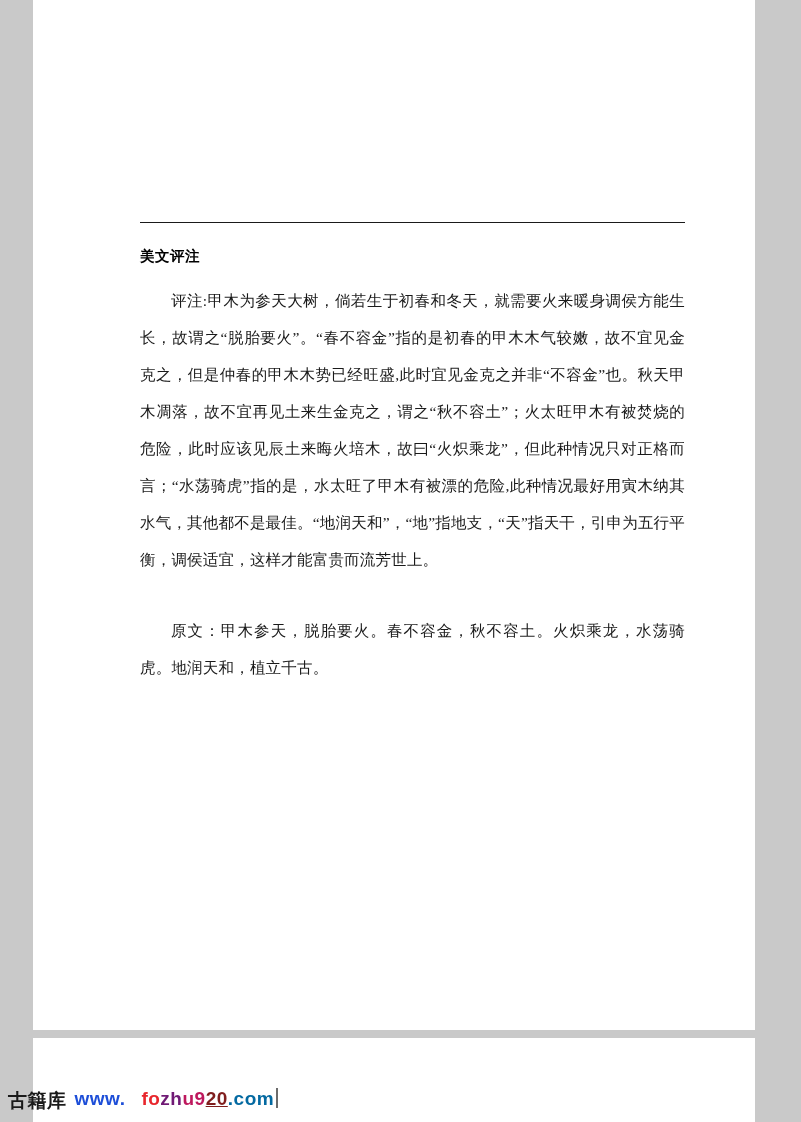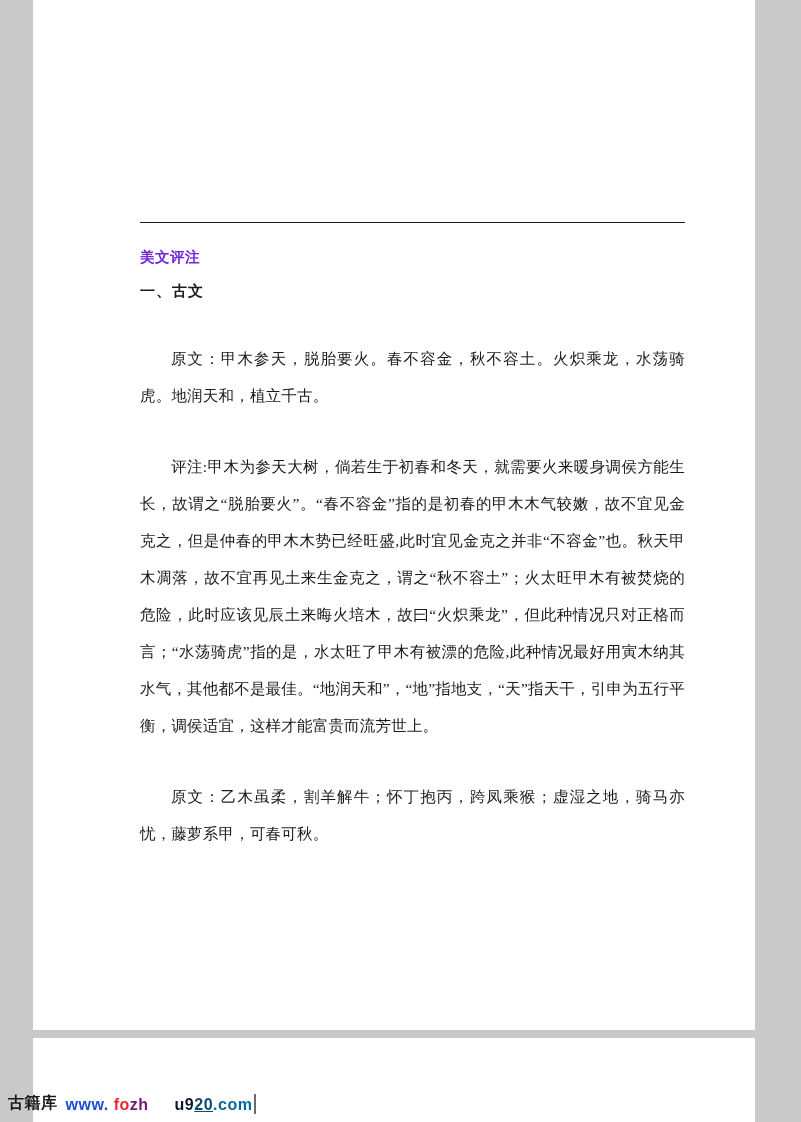--- a/index.html
+++ b/index.html
@@ -44,10 +44,10 @@
     margin: 0 0 26px 0;
   }
   .section-title {
-    font-family: Liberation Serif, serif;
+    font-family: Liberation Mono, monospace;
     font-weight: bold;
     font-size: 14.5px;
-    color: #6d28d9;
+    color: #000000;
     letter-spacing: 0.5px;
     margin: 0 0 16px 0;
     line-height: 1.2;

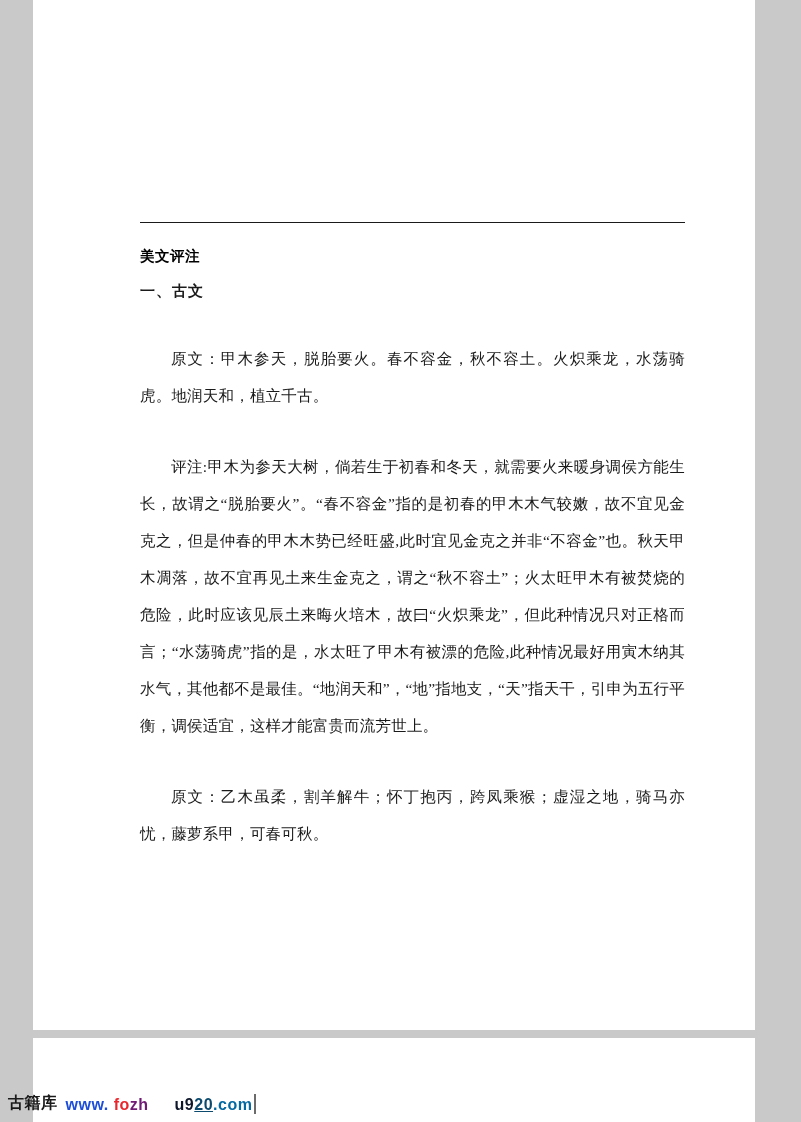--- a/index.html
+++ b/index.html
@@ -113,7 +113,6 @@
   <div class="content">
     <div class="rule"></div>
     <h1 class="section-title">美文评注</h1>
-    <h2 class="subsection">一、古文</h2>
     <p class="para">原文：甲木参天，脱胎要火。春不容金，秋不容土。火炽乘龙，水荡骑虎。地润天和，植立千古。</p>
     <p class="para">评注:甲木为参天大树，倘若生于初春和冬天，就需要火来暖身调侯方能生长，故谓之“脱胎要火”。“春不容金”指的是初春的甲木木气较嫩，故不宜见金克之，但是仲春的甲木木势已经旺盛,此时宜见金克之并非“不容金”也。秋天甲木凋落，故不宜再见土来生金克之，谓之“秋不容土”；火太旺甲木有被焚烧的危险，此时应该见辰土来晦火培木，故曰“火炽乘龙”，但此种情况只对正格而言；“水荡骑虎”指的是，水太旺了甲木有被漂的危险,此种情况最好用寅木纳其水气，其他都不是最佳。“地润天和”，“地”指地支，“天”指天干，引申为五行平衡，调侯适宜，这样才能富贵而流芳世上。</p>
     <p class="para last">原文：乙木虽柔，割羊解牛；怀丁抱丙，跨凤乘猴；虚湿之地，骑马亦忧，藤萝系甲，可春可秋。</p>

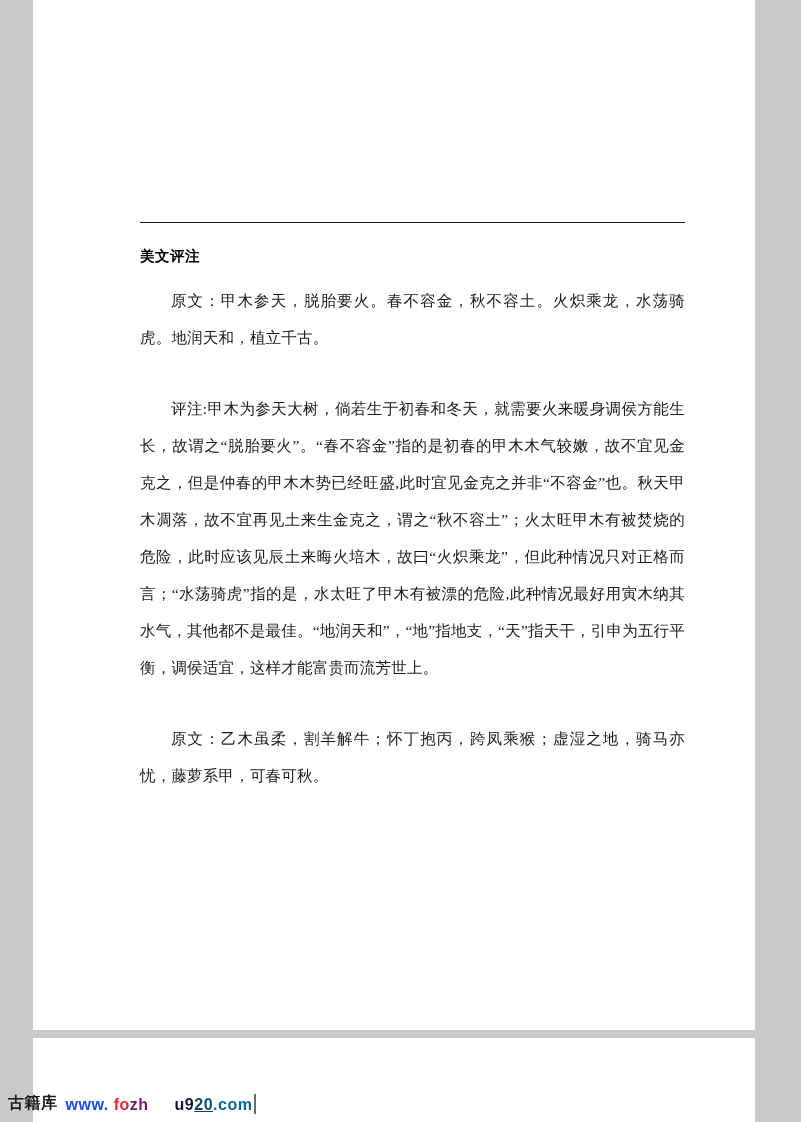--- a/index.html
+++ b/index.html
@@ -113,8 +113,8 @@
   <div class="content">
     <div class="rule"></div>
     <h1 class="section-title">美文评注</h1>
+    <p class="para">评注:甲木为参天大树，倘若生于初春和冬天，就需要火来暖身调侯方能生长，故谓之“脱胎要火”。“春不容金”指的是初春的甲木木气较嫩，故不宜见金克之，但是仲春的甲木木势已经旺盛,此时宜见金克之并非“不容金”也。秋天甲木凋落，故不宜再见土来生金克之，谓之“秋不容土”；火太旺甲木有被焚烧的危险，此时应该见辰土来晦火培木，故曰“火炽乘龙”，但此种情况只对正格而言；“水荡骑虎”指的是，水太旺了甲木有被漂的危险,此种情况最好用寅木纳其水气，其他都不是最佳。“地润天和”，“地”指地支，“天”指天干，引申为五行平衡，调侯适宜，这样才能富贵而流芳世上。</p>
     <p class="para">原文：甲木参天，脱胎要火。春不容金，秋不容土。火炽乘龙，水荡骑虎。地润天和，植立千古。</p>
-    <p class="para">评注:甲木为参天大树，倘若生于初春和冬天，就需要火来暖身调侯方能生长，故谓之“脱胎要火”。“春不容金”指的是初春的甲木木气较嫩，故不宜见金克之，但是仲春的甲木木势已经旺盛,此时宜见金克之并非“不容金”也。秋天甲木凋落，故不宜再见土来生金克之，谓之“秋不容土”；火太旺甲木有被焚烧的危险，此时应该见辰土来晦火培木，故曰“火炽乘龙”，但此种情况只对正格而言；“水荡骑虎”指的是，水太旺了甲木有被漂的危险,此种情况最好用寅木纳其水气，其他都不是最佳。“地润天和”，“地”指地支，“天”指天干，引申为五行平衡，调侯适宜，这样才能富贵而流芳世上。</p>
     <p class="para last">原文：乙木虽柔，割羊解牛；怀丁抱丙，跨凤乘猴；虚湿之地，骑马亦忧，藤萝系甲，可春可秋。</p>
   </div>
 </div>

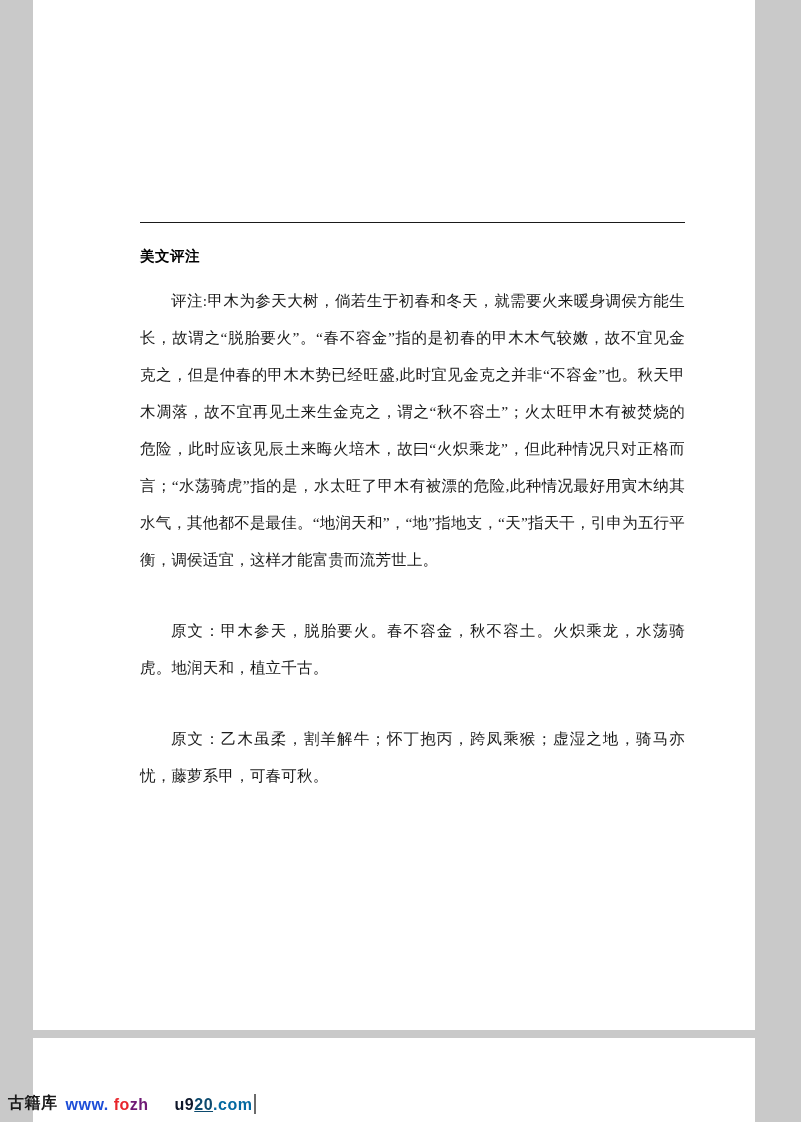--- a/index.html
+++ b/index.html
@@ -115,7 +115,6 @@
     <h1 class="section-title">美文评注</h1>
     <p class="para">评注:甲木为参天大树，倘若生于初春和冬天，就需要火来暖身调侯方能生长，故谓之“脱胎要火”。“春不容金”指的是初春的甲木木气较嫩，故不宜见金克之，但是仲春的甲木木势已经旺盛,此时宜见金克之并非“不容金”也。秋天甲木凋落，故不宜再见土来生金克之，谓之“秋不容土”；火太旺甲木有被焚烧的危险，此时应该见辰土来晦火培木，故曰“火炽乘龙”，但此种情况只对正格而言；“水荡骑虎”指的是，水太旺了甲木有被漂的危险,此种情况最好用寅木纳其水气，其他都不是最佳。“地润天和”，“地”指地支，“天”指天干，引申为五行平衡，调侯适宜，这样才能富贵而流芳世上。</p>
     <p class="para">原文：甲木参天，脱胎要火。春不容金，秋不容土。火炽乘龙，水荡骑虎。地润天和，植立千古。</p>
-    <p class="para last">原文：乙木虽柔，割羊解牛；怀丁抱丙，跨凤乘猴；虚湿之地，骑马亦忧，藤萝系甲，可春可秋。</p>
   </div>
 </div>
 

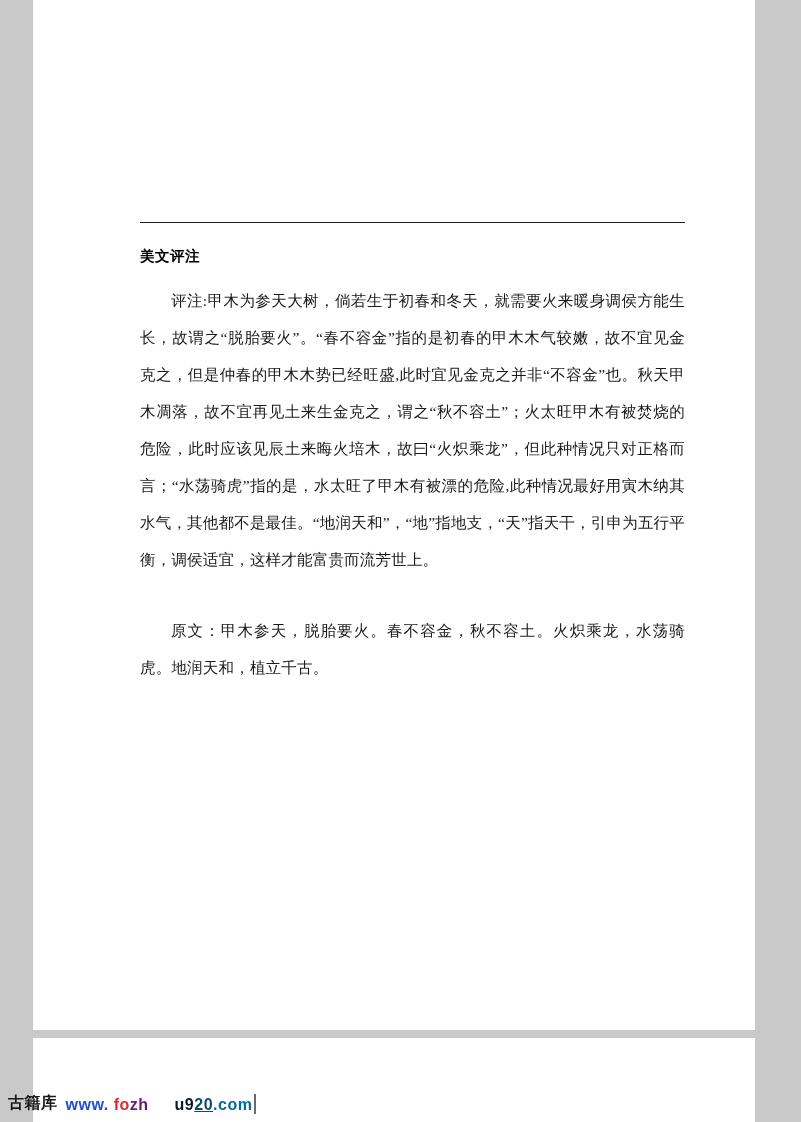--- a/index.html
+++ b/index.html
@@ -77,10 +77,10 @@
     left: 8px;
     bottom: 8px;
     display: flex;
-    align-items: flex-end;
+    align-items: flex-start;
     font-family: "Liberation Sans", "DejaVu Sans", sans-serif;
     font-weight: bold;
-    font-size: 16px;
+    font-size: 19px;
     letter-spacing: 0.5px;
     white-space: nowrap;
   }

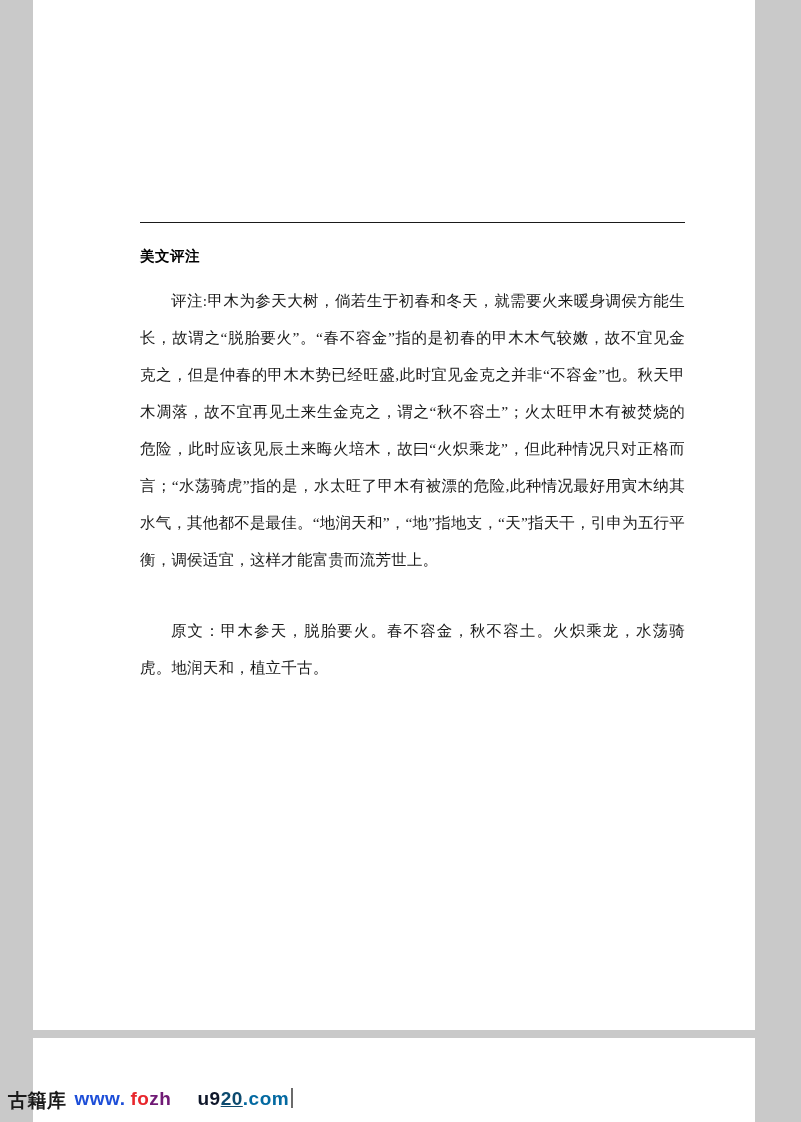--- a/index.html
+++ b/index.html
@@ -92,7 +92,7 @@
     color: #1d4ed8;
     margin-right: 5px;
   }
-  .wm-d1 { color: #e8262c; }
+  .wm-d1 { color: #e8262c; margin-left: 11px; }
   .wm-d2 { color: #701a75; }
   .wm-d3 { color: #0f172a; margin-left: 26px; }
   .wm-d4 { color: #0c4a6e; text-decoration: underline; }

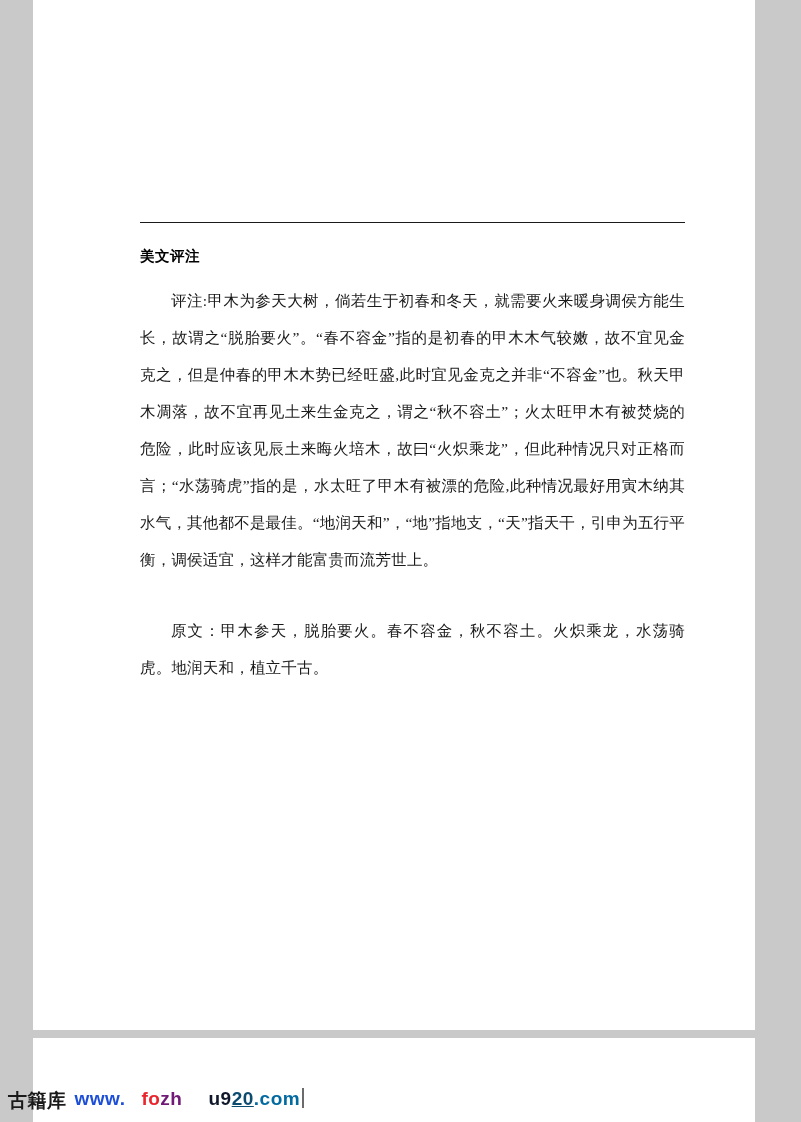--- a/index.html
+++ b/index.html
@@ -94,7 +94,7 @@
   }
   .wm-d1 { color: #e8262c; margin-left: 11px; }
   .wm-d2 { color: #701a75; }
-  .wm-d3 { color: #0f172a; margin-left: 26px; }
+  .wm-d3 { color: #be185d; }
   .wm-d4 { color: #0c4a6e; text-decoration: underline; }
   .wm-dom { color: #0369a1; }
   .wm-cursor {

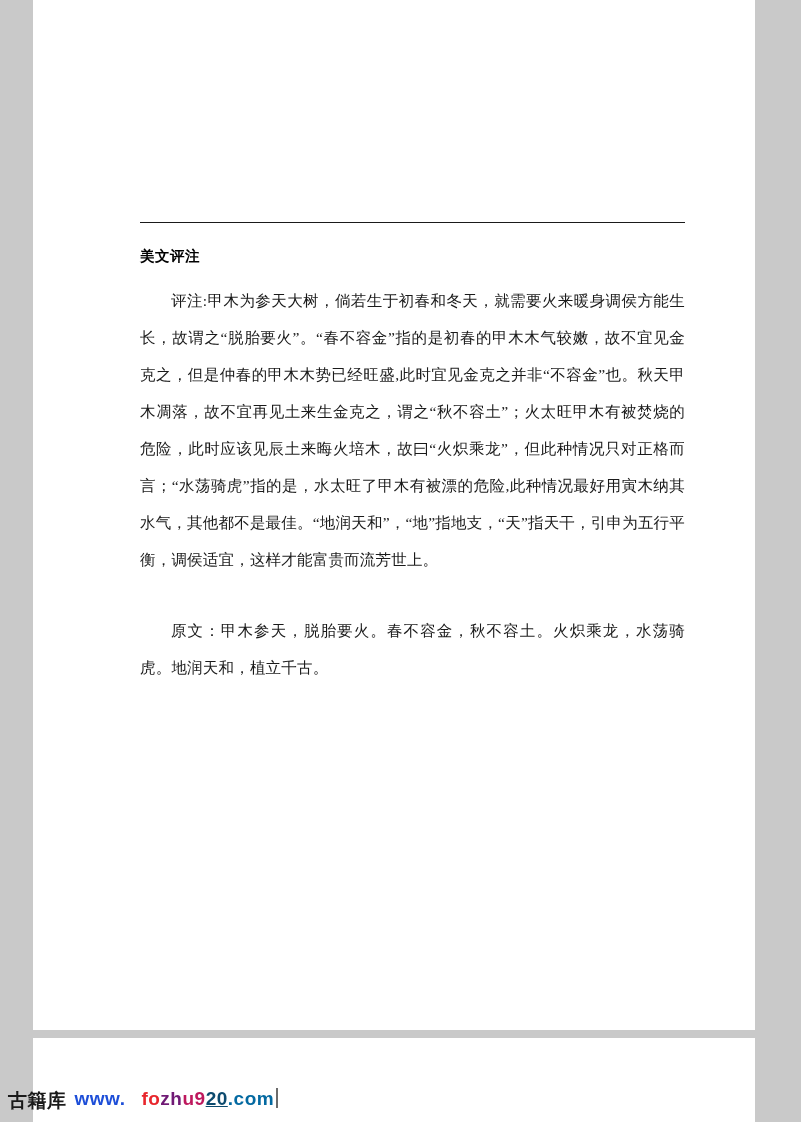--- a/index.html
+++ b/index.html
@@ -95,7 +95,7 @@
   .wm-d1 { color: #e8262c; margin-left: 11px; }
   .wm-d2 { color: #701a75; }
   .wm-d3 { color: #be185d; }
-  .wm-d4 { color: #0c4a6e; text-decoration: underline; }
+  .wm-d4 { color: #7f1d1d; text-decoration: underline; }
   .wm-dom { color: #0369a1; }
   .wm-cursor {
     display: inline-block;

